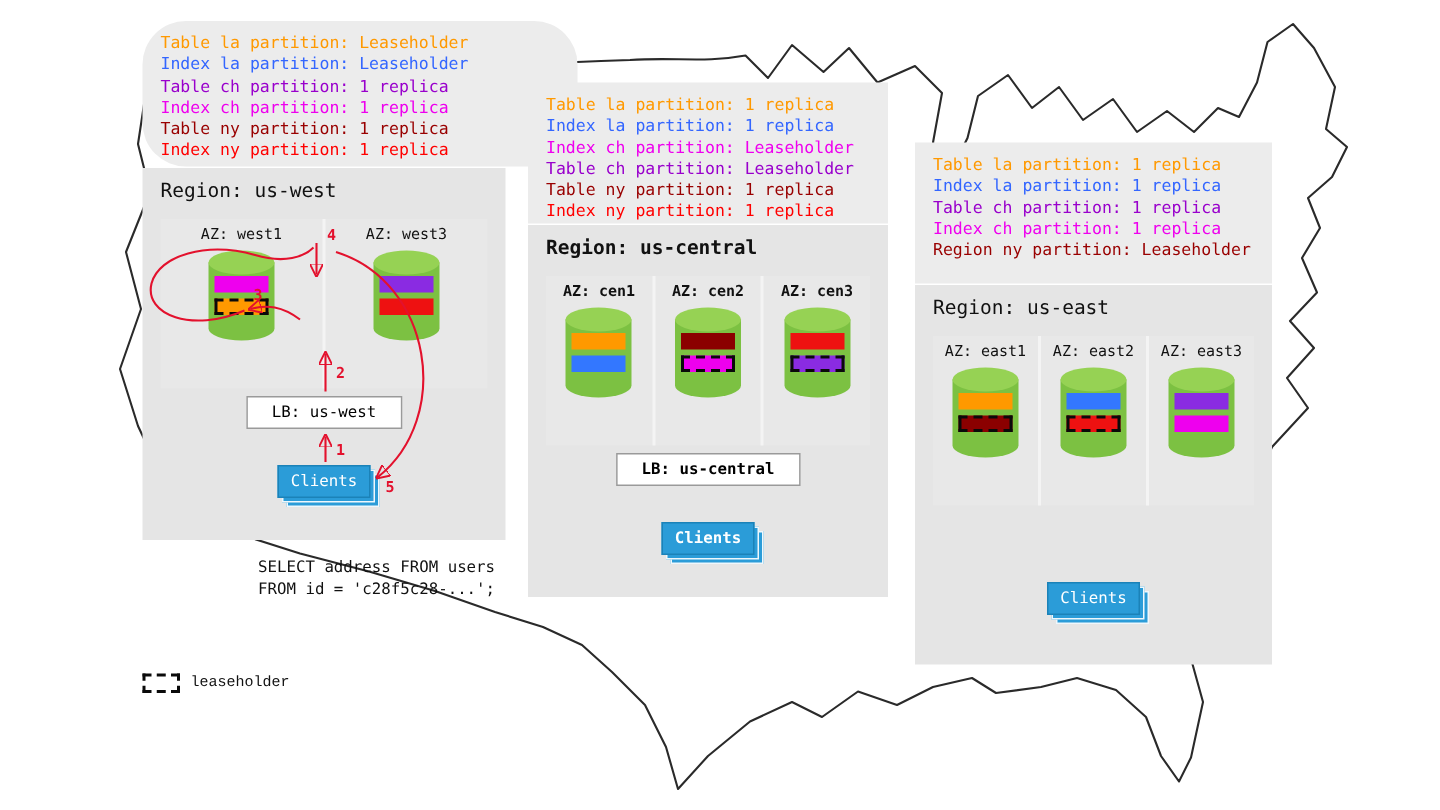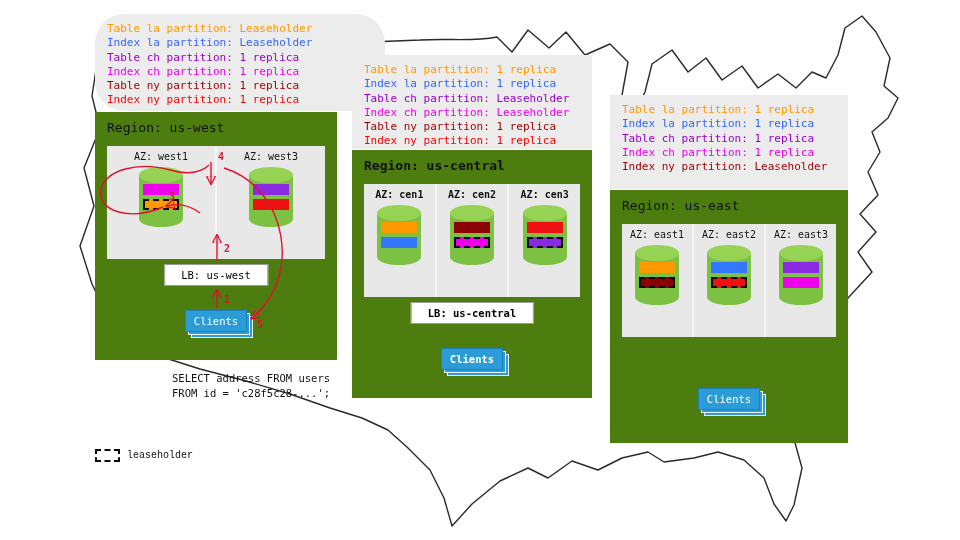--- a/index.html
+++ b/index.html
@@ -117,8 +117,8 @@
   <div class="panel panel-central">
     <div class="pline" style="color: rgb(255, 153, 0);">Table la partition: 1 replica</div>
     <div class="pline" style="color: rgb(51, 102, 255);">Index la partition: 1 replica</div>
+    <div class="pline" style="color: rgb(238, 0, 238);">Index ch partition: Leaseholder</div>
     <div class="pline" style="color: rgb(153, 0, 204);">Table ch partition: Leaseholder</div>
-    <div class="pline" style="color: rgb(238, 0, 238);">Index ch partition: Leaseholder</div>
     <div class="pline" style="color: rgb(153, 0, 0);">Table ny partition: 1 replica</div>
     <div class="pline" style="color: rgb(255, 0, 0);">Index ny partition: 1 replica</div>
   </div>

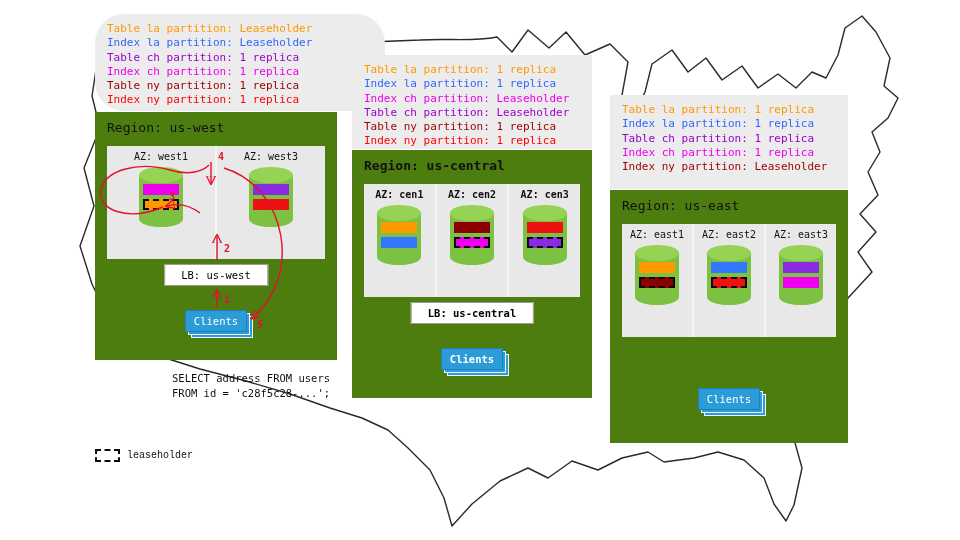--- a/index.html
+++ b/index.html
@@ -15,7 +15,7 @@
   .panel-east    { left:610px; top:95px; width:238px; height:94px; }
   .pline { font-size:11px; line-height:14.3px; white-space:pre; }
 
-  .region { position:absolute; background:#4d7c0f; }
+  .region { position:absolute; background:#e5e5e5; }
   .region-west    { left:95px;  top:112px; width:242px; height:248px; }
   .region-central { left:352px; top:150px; width:240px; height:248px;font-weight:bold; }
   .region-east    { left:610px; top:190px; width:238px; height:253px; }

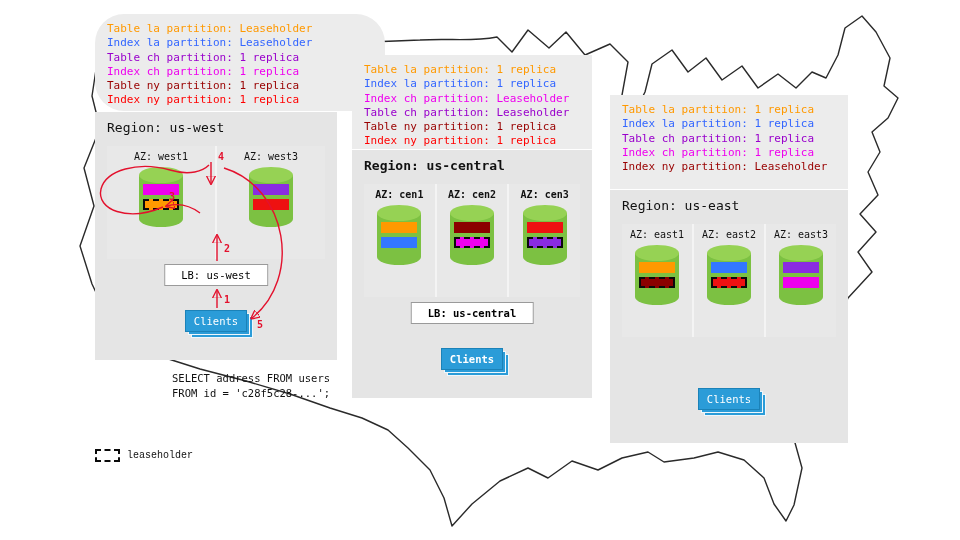--- a/index.html
+++ b/index.html
@@ -175,7 +175,7 @@
     <div class="pline" style="color: rgb(51, 102, 255);">Index la partition: 1 replica</div>
     <div class="pline" style="color: rgb(153, 0, 204);">Table ch partition: 1 replica</div>
     <div class="pline" style="color: rgb(238, 0, 238);">Index ch partition: 1 replica</div>
-    <div class="pline" style="color: rgb(153, 0, 0);">Index ny partition: Leaseholder</div>
+    <div class="pline" style="color: rgb(153, 0, 0);">Region ny partition: Leaseholder</div>
   </div>
 
   <div class="region region-east">

